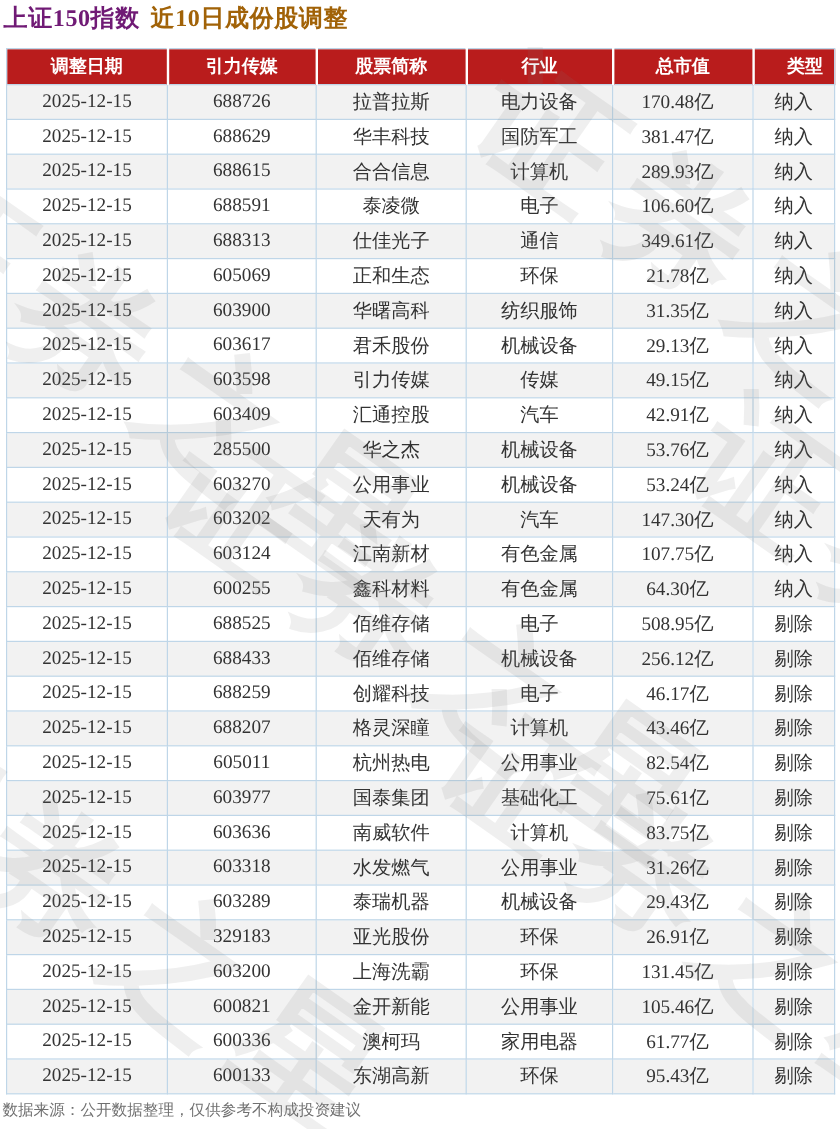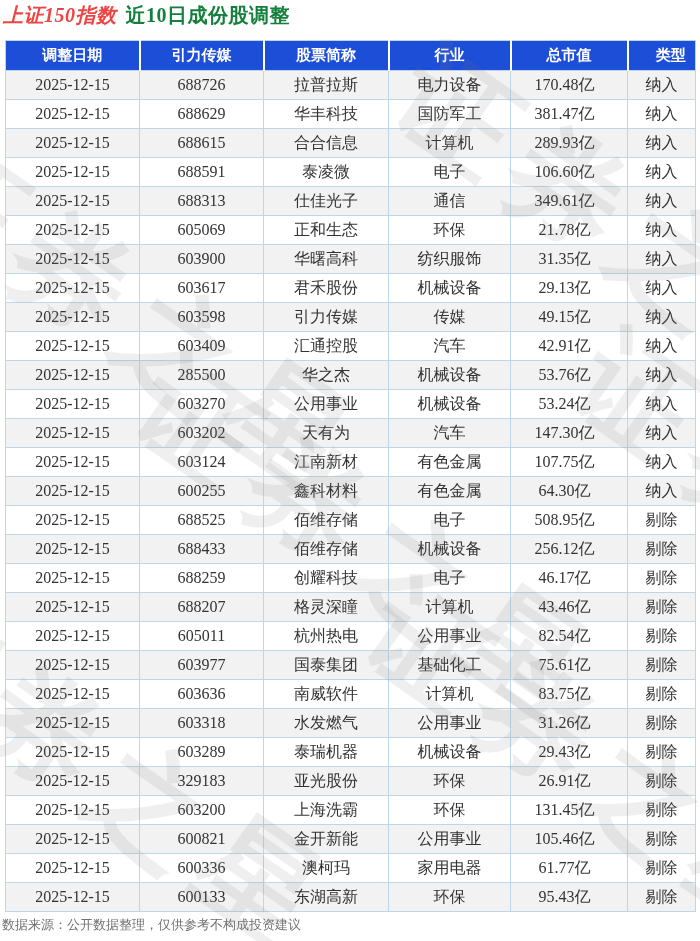--- a/index.html
+++ b/index.html
@@ -17,7 +17,7 @@
     font-size: 20px; font-weight: bold;
     white-space: nowrap; letter-spacing: 0.5px;
   }
-  .title .hl   { color: #ef4444; margin-right: 9px; font-style: italic; }
+  .title .hl   { color: #701a75; margin-right: 9px; }
   .title .rest { color: #15803d; }
 
   

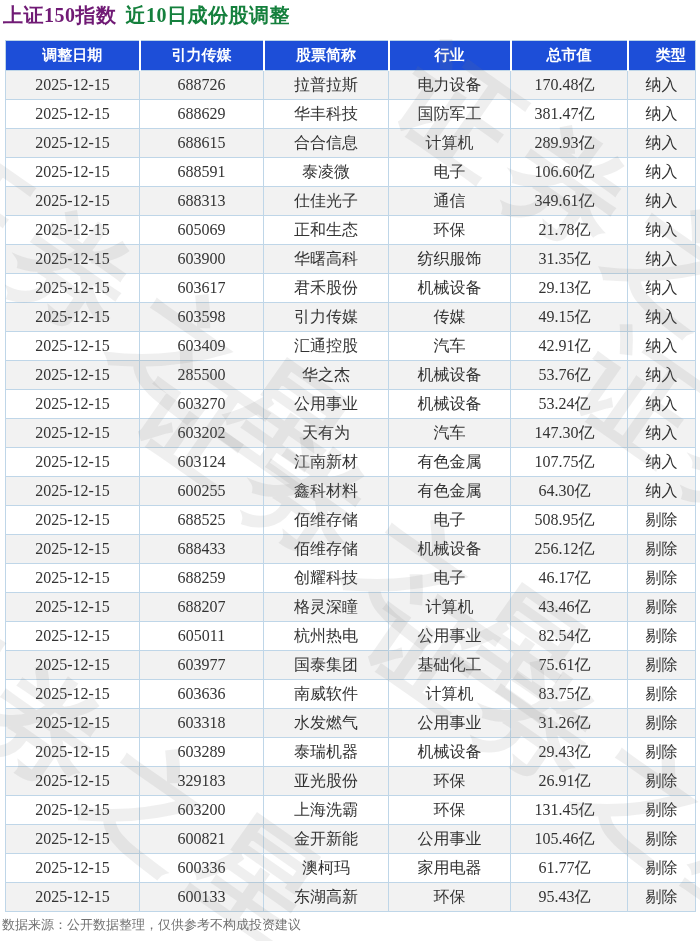--- a/index.html
+++ b/index.html
@@ -18,7 +18,7 @@
     white-space: nowrap; letter-spacing: 0.5px;
   }
   .title .hl   { color: #701a75; margin-right: 9px; }
-  .title .rest { color: #15803d; }
+  .title .rest { color: #a16207; }
 
   
   .table-wrap { position: absolute; top: 40px; left: 5px; width: 690px; }

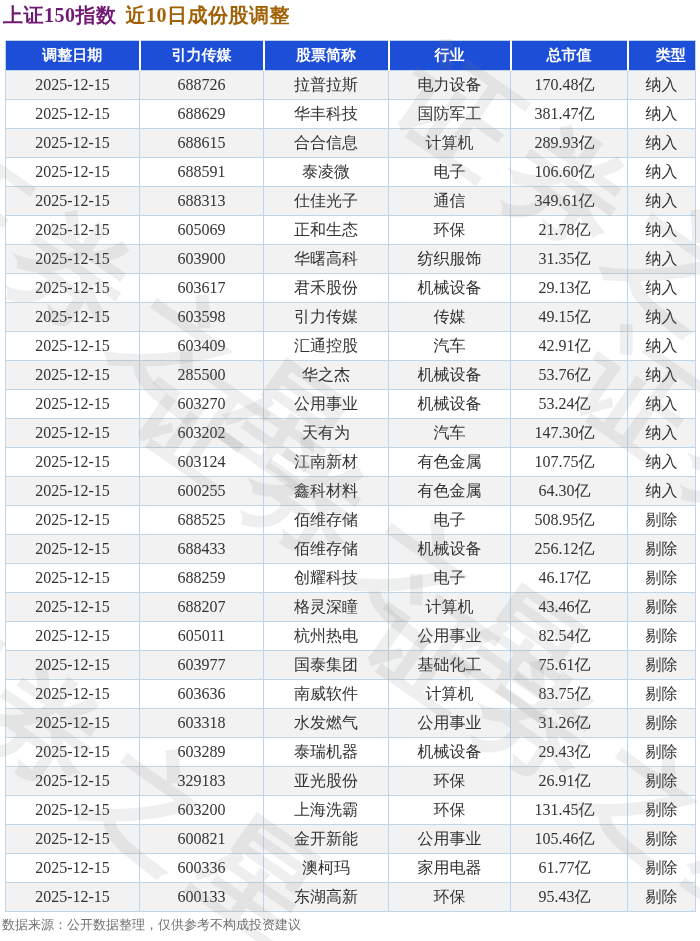--- a/index.html
+++ b/index.html
@@ -27,7 +27,7 @@
     border: 1px solid #bdd4e7;
   }
   thead th {
-    background: #1d4ed8; color: #ffffff;
+    background: #b91c1c; color: #ffffff;
     font-family: "Liberation Sans", sans-serif;
     font-weight: bold; font-size: 15px;
     height: 29px; padding: 0; text-align: center;

